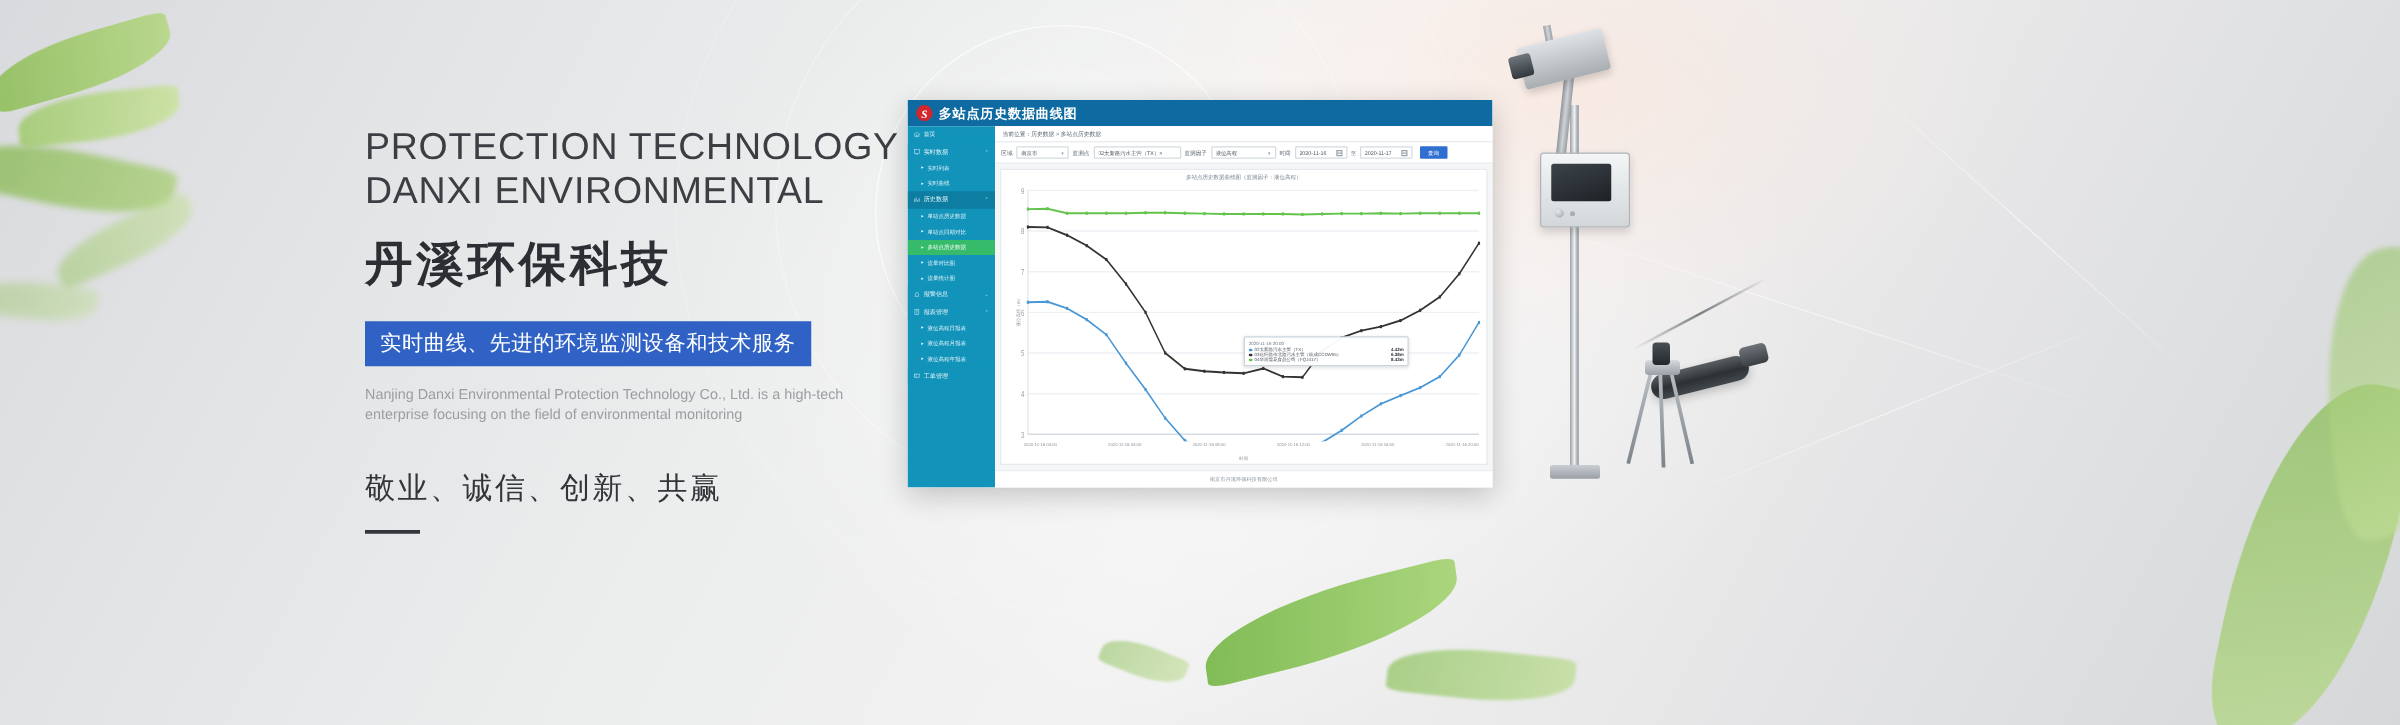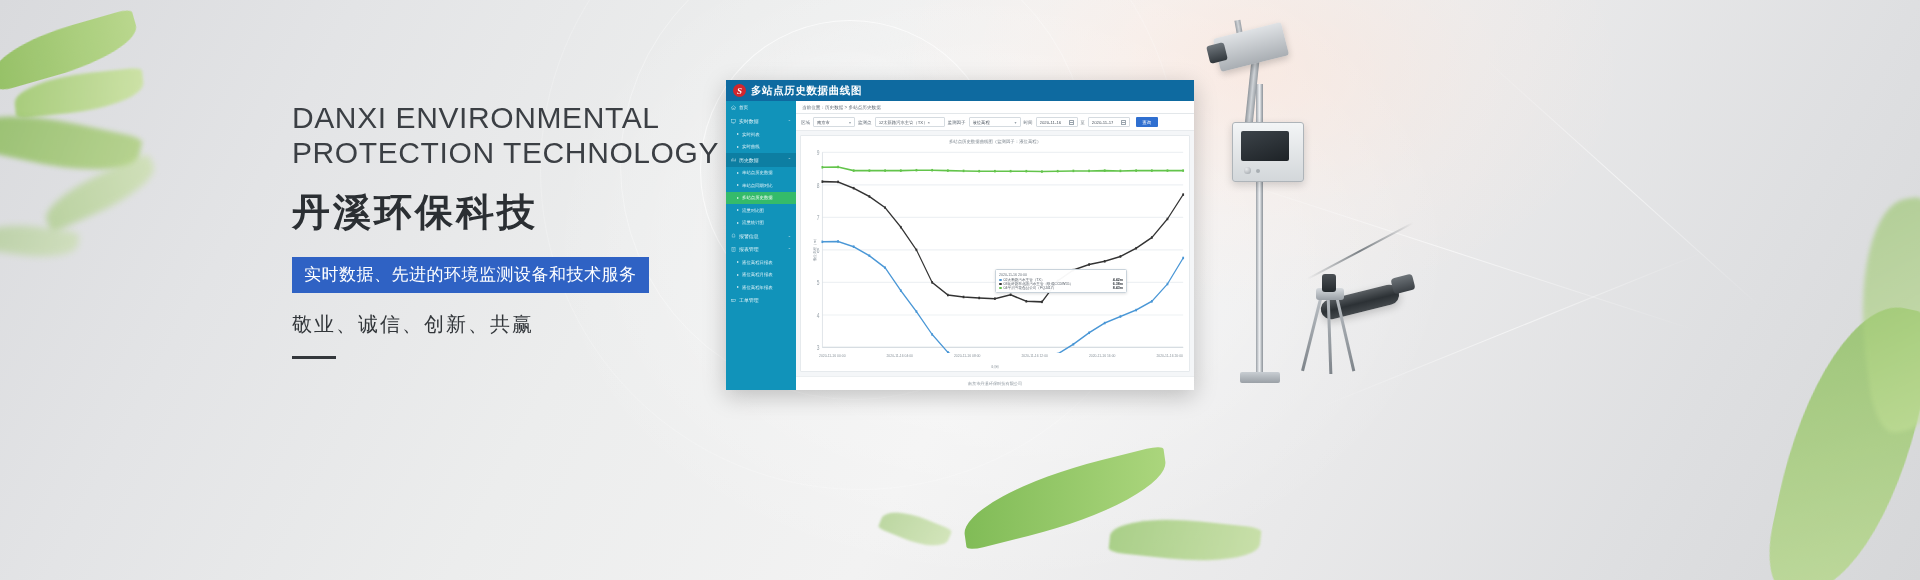--- a/index.html
+++ b/index.html
@@ -261,8 +261,8 @@
   <div class="leaf lf-j"></div>
 
   <div id="copy">
+    <div class="en-line">PROTECTION TECHNOLOGY</div>
     <div class="en-line">DANXI ENVIRONMENTAL</div>
-    <div class="en-line">PROTECTION TECHNOLOGY</div>
     <div class="cn-title">丹溪环保科技</div>
     <div class="tagline">实时数据、先进的环境监测设备和技术服务</div>
     <div class="motto">敬业、诚信、创新、共赢</div>

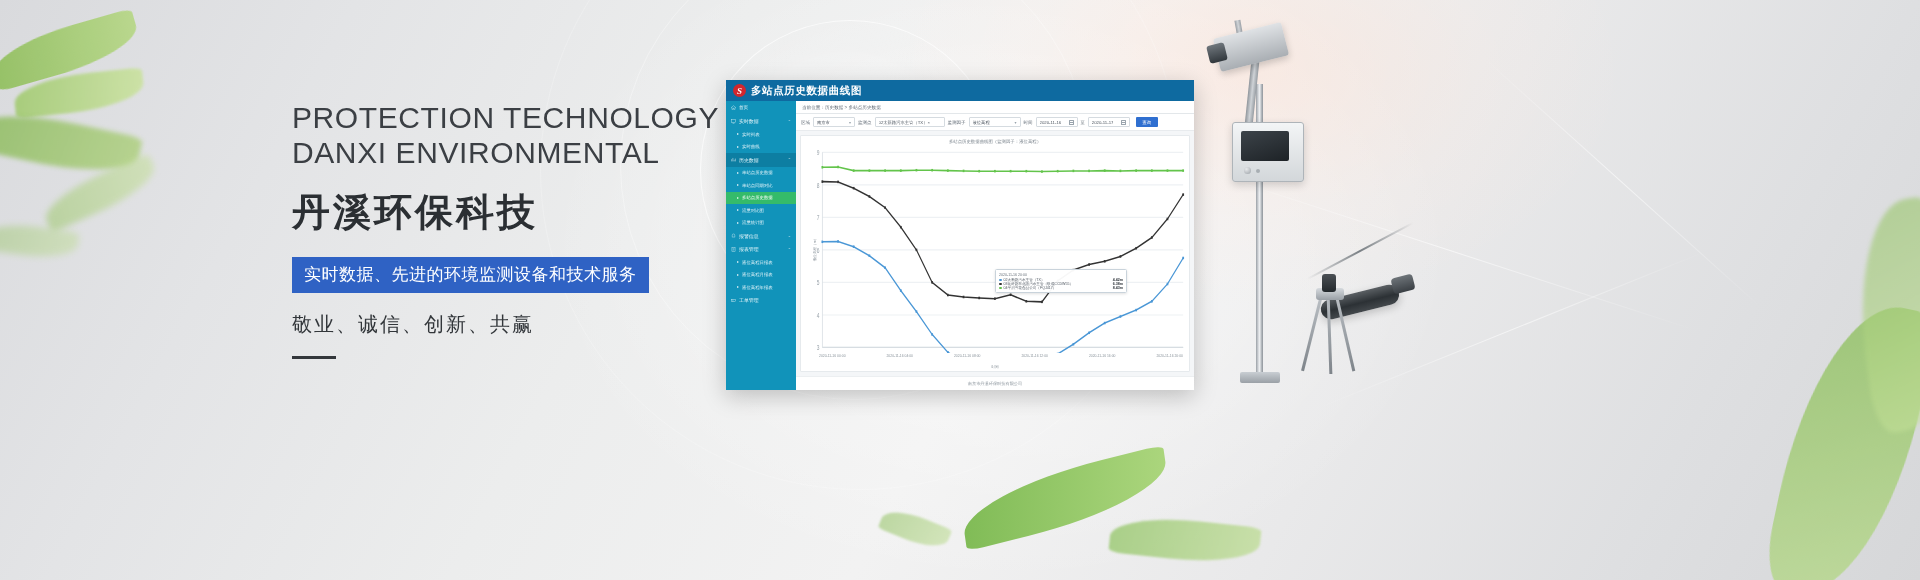--- a/index.html
+++ b/index.html
@@ -264,7 +264,7 @@
     <div class="en-line">PROTECTION TECHNOLOGY</div>
     <div class="en-line">DANXI ENVIRONMENTAL</div>
     <div class="cn-title">丹溪环保科技</div>
-    <div class="tagline">实时数据、先进的环境监测设备和技术服务</div>
+    <div class="tagline">实时曲线、先进的环境监测设备和技术服务</div>
     <div class="motto">敬业、诚信、创新、共赢</div>
     <div class="rule"></div>
   </div>

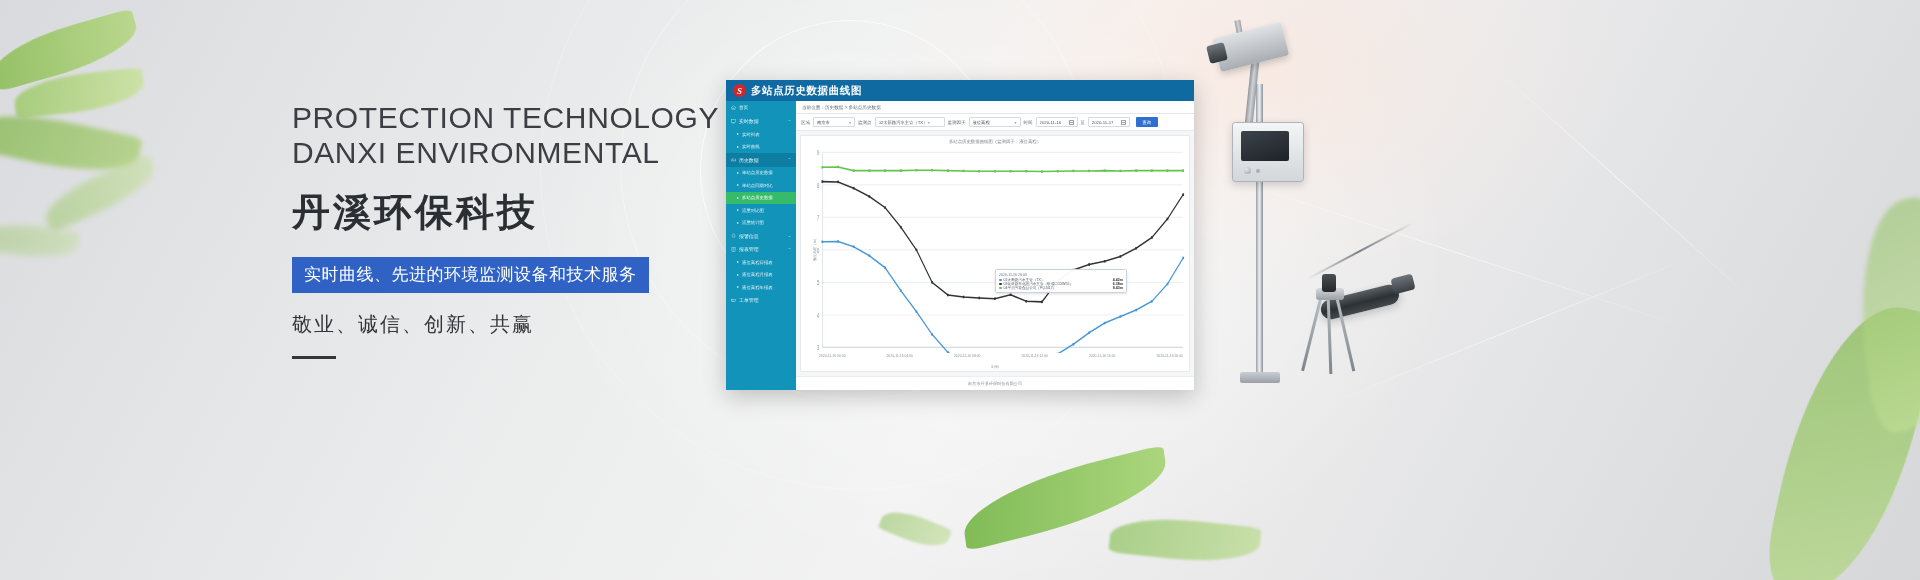--- a/index.html
+++ b/index.html
@@ -265,6 +265,7 @@
     <div class="en-line">DANXI ENVIRONMENTAL</div>
     <div class="cn-title">丹溪环保科技</div>
     <div class="tagline">实时曲线、先进的环境监测设备和技术服务</div>
+    <div class="desc">Nanjing Danxi Environmental Protection Technology Co., Ltd. is a high-tech enterprise focusing on the field of environmental monitoring</div>
     <div class="motto">敬业、诚信、创新、共赢</div>
     <div class="rule"></div>
   </div>

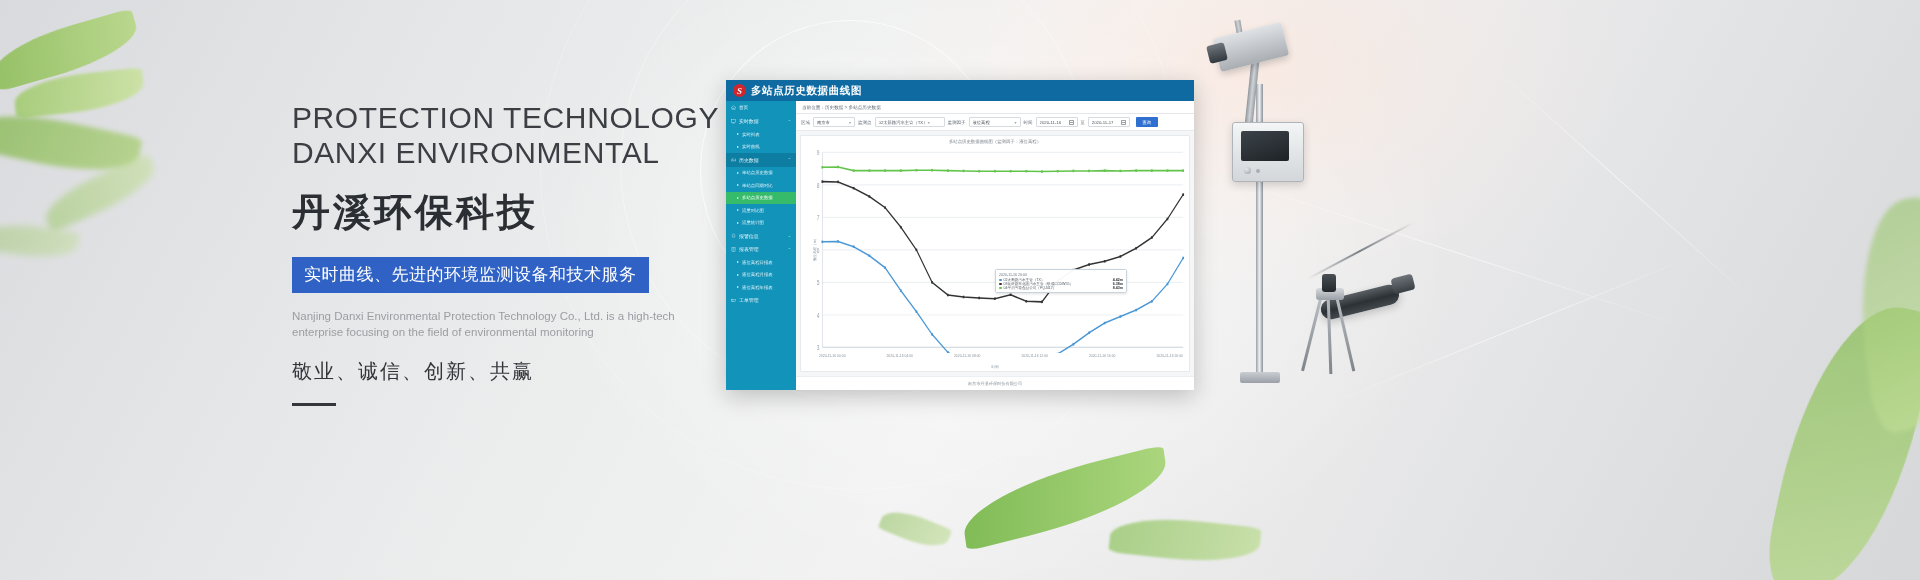--- a/index.html
+++ b/index.html
@@ -70,7 +70,7 @@
     max-width: 392px;
   }
   .motto {
-    margin-top: 18px; color: #32363a; font-size: 20px; letter-spacing: 2px; white-space: nowrap;
+    margin-top: 34px; color: #32363a; font-size: 24px; letter-spacing: 2px; white-space: nowrap;
   }
   .rule { margin-top: 18px; width: 44px; height: 3px; background: #33373b; }
 

